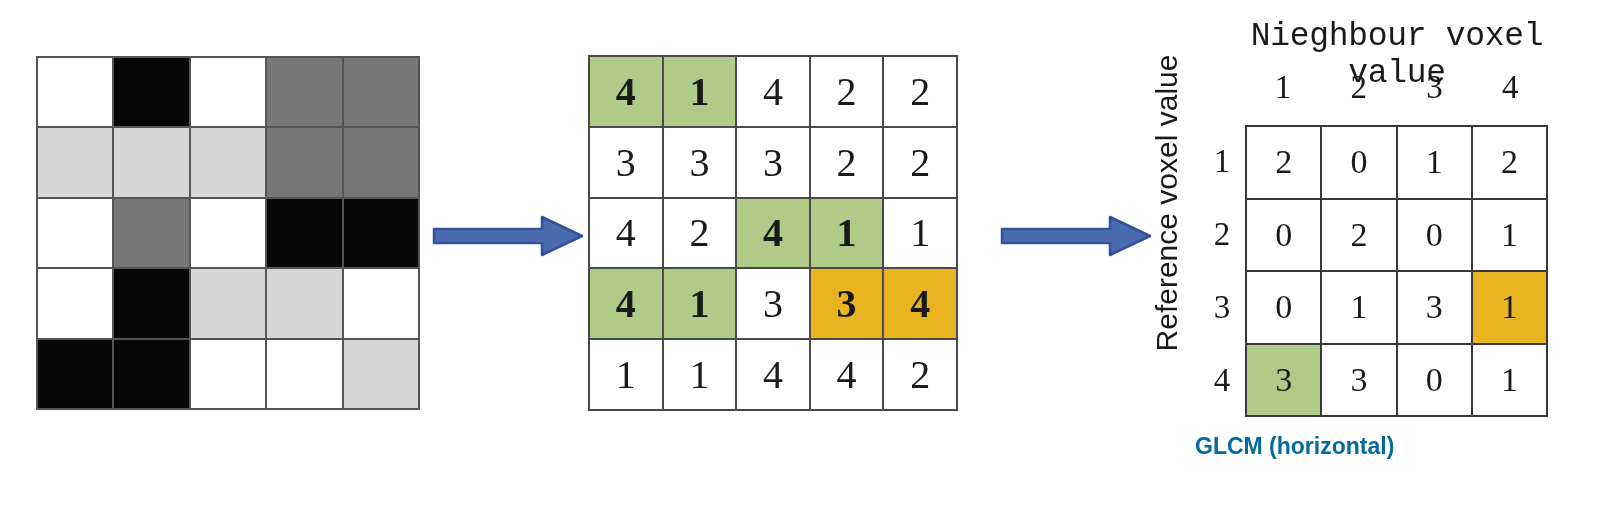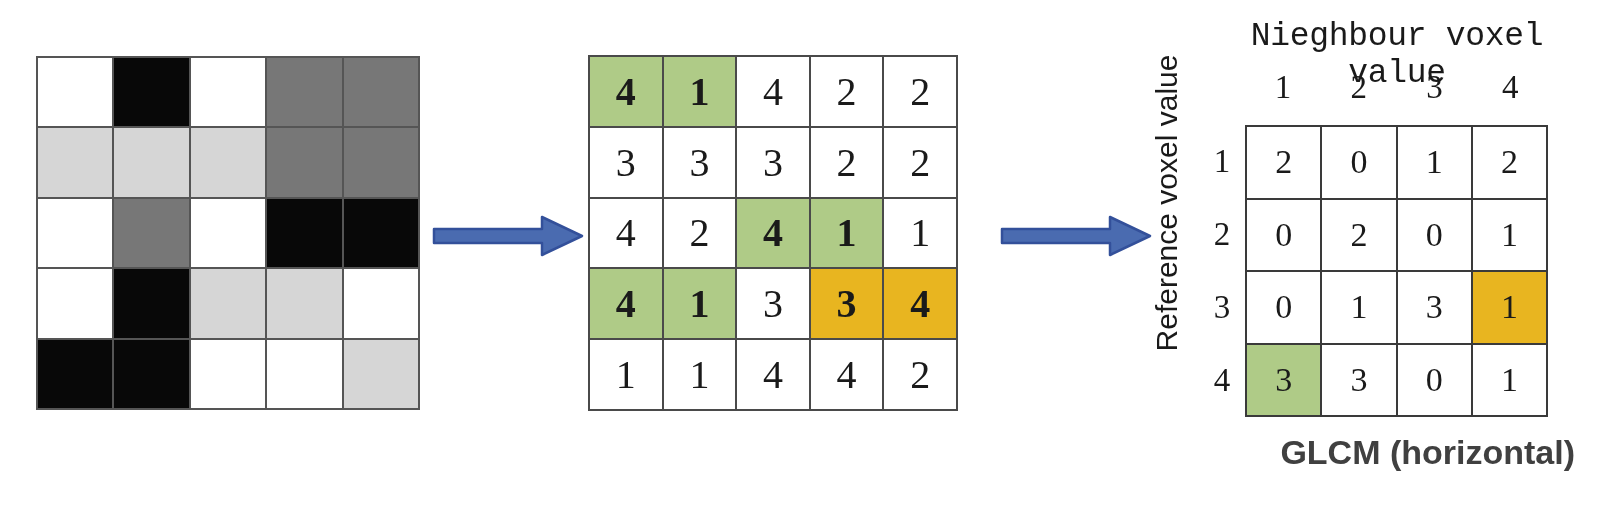--- a/index.html
+++ b/index.html
@@ -108,7 +108,7 @@
 
   #glcm-caption{
     position:absolute; left:85px; top:415px; width:380px;
-    text-align:right; font-size:34px; font-weight:bold; color:#404040;
+    text-align:left; font-size:23px; font-weight:bold; color:#0369a1;
     font-family:"Liberation Sans", sans-serif;
   }
 </style>

